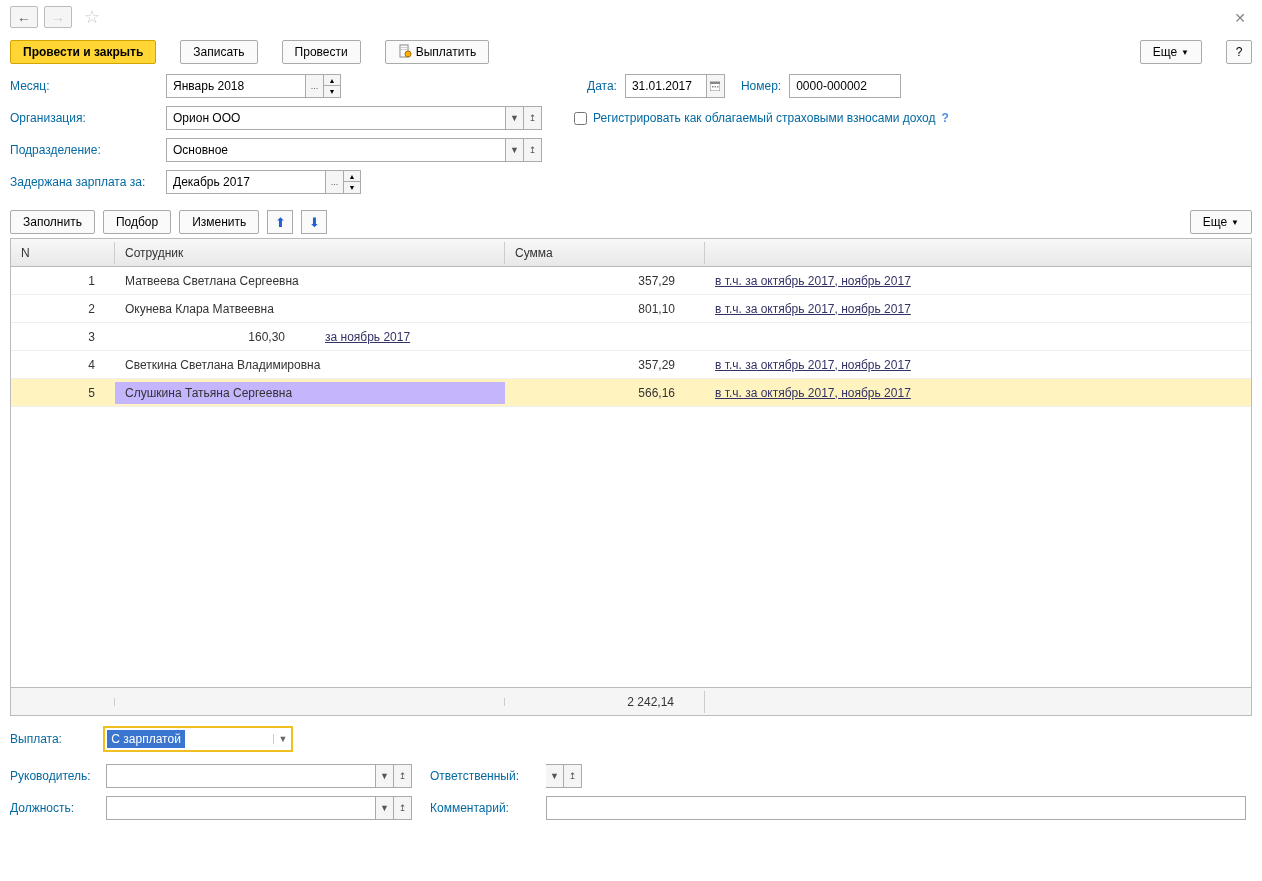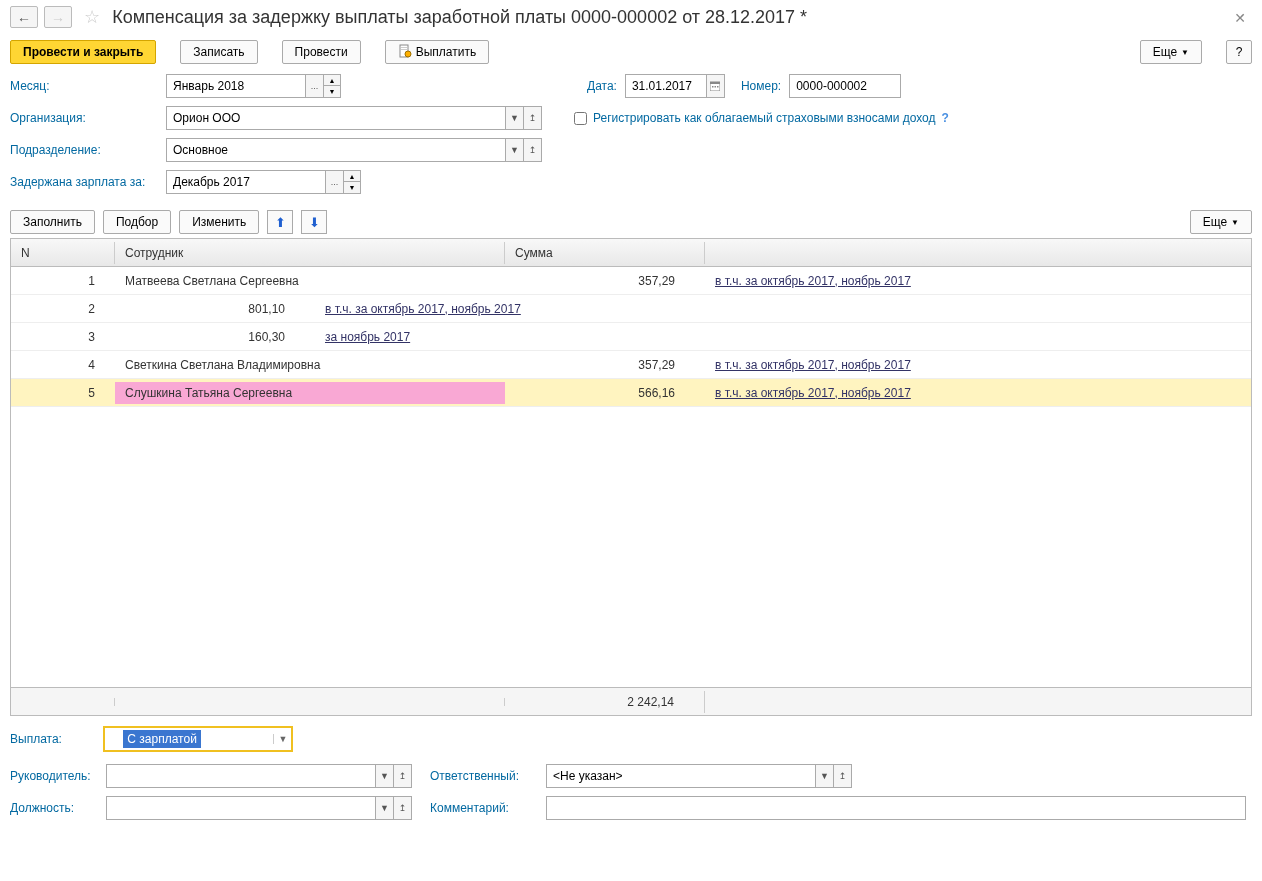--- a/index.html
+++ b/index.html
@@ -79,7 +79,6 @@
   <button class="nav-btn">←</button>
   <button class="nav-btn disabled">→</button>
   <span class="star-icon">☆</span>
-  <span class="title">Компенсация за задержку выплаты заработной платы 0000-000002 от 28.12.2017 *</span>
   <span class="close-x">✕</span>
 </div>
 

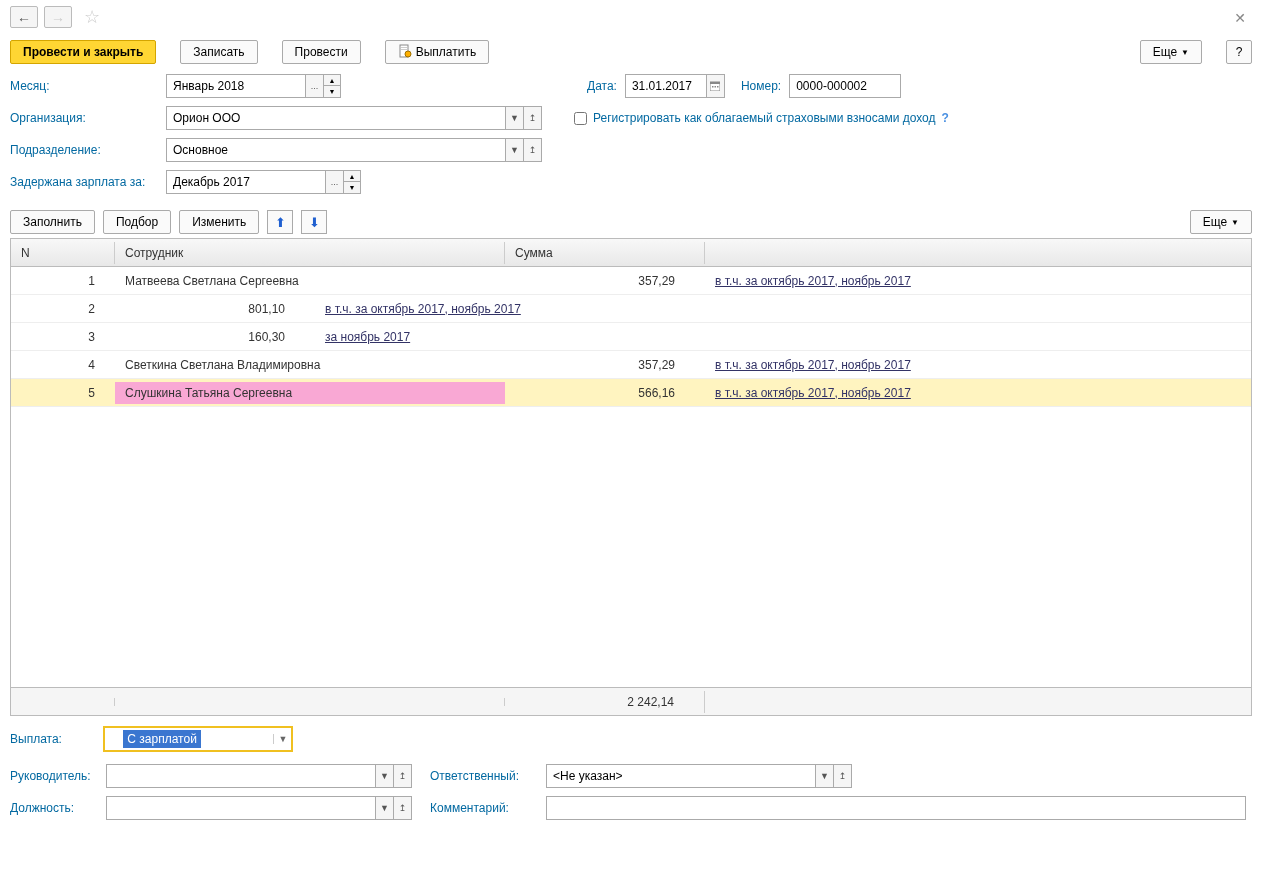--- a/index.html
+++ b/index.html
@@ -197,6 +197,7 @@
       </div>
       <div class="grid-row">
         <div class="n-cell">2</div>
+        <div class="emp-cell">Окунева Клара Матвеевна</div>
         <div class="sum-cell">801,10</div>
         <div class="det-cell"><a>в т.ч. за октябрь 2017, ноябрь 2017</a></div>
       </div>

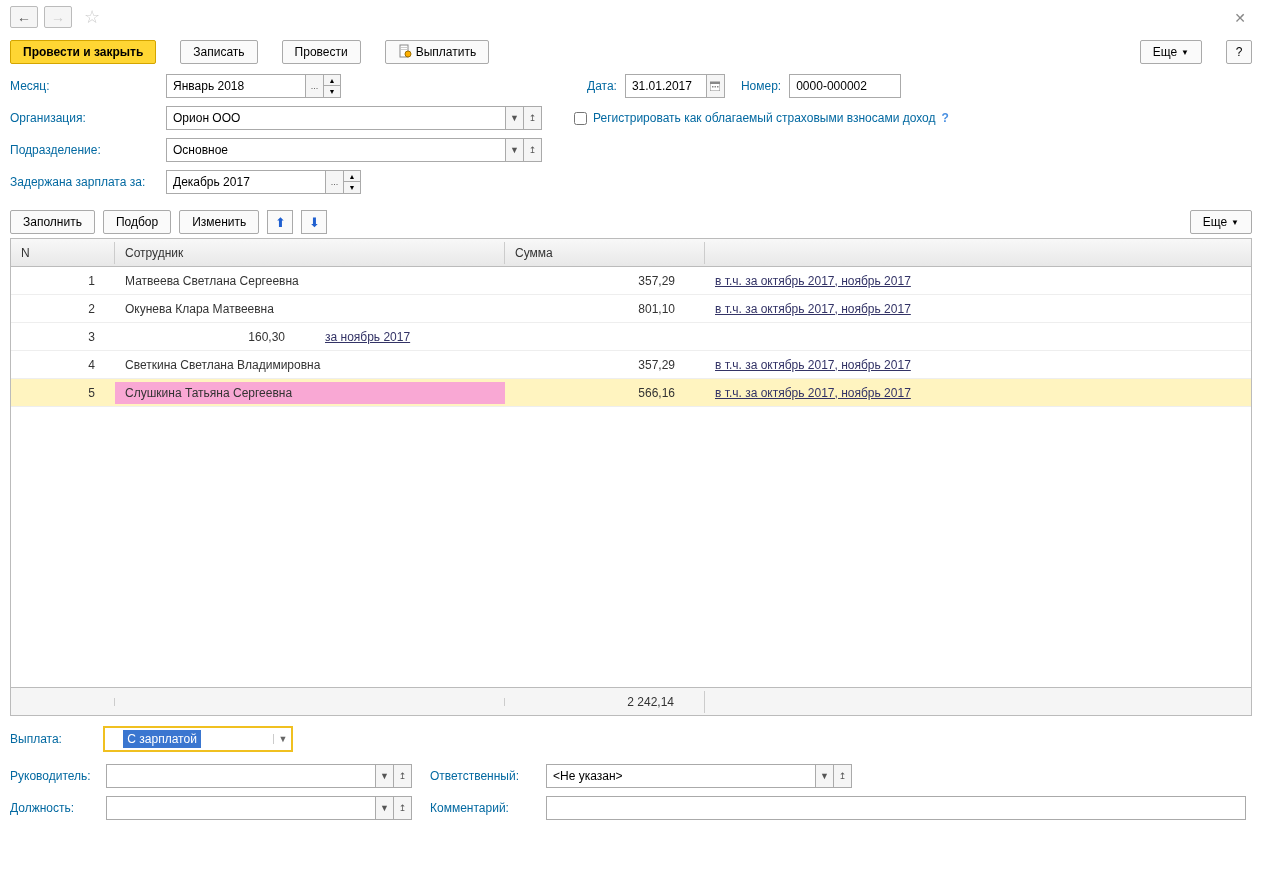--- a/index.html
+++ b/index.html
@@ -48,7 +48,7 @@
 .grid-row { display: flex; height: 28px; align-items: center; border-bottom: 1px solid #eee; }
 .grid-row > div { padding: 4px 10px; font-size: 12px; }
 .grid-row.selected { background: #fff4c0; }
-.grid-row.selected .emp-cell { background: #f9a8d4; }
+.grid-row.selected .emp-cell { background: #c4b5fd; }
 .n-cell { width: 104px; text-align: right; padding-right: 20px !important; }
 .emp-cell { width: 390px; }
 .sum-cell { width: 200px; text-align: right; padding-right: 30px !important; }

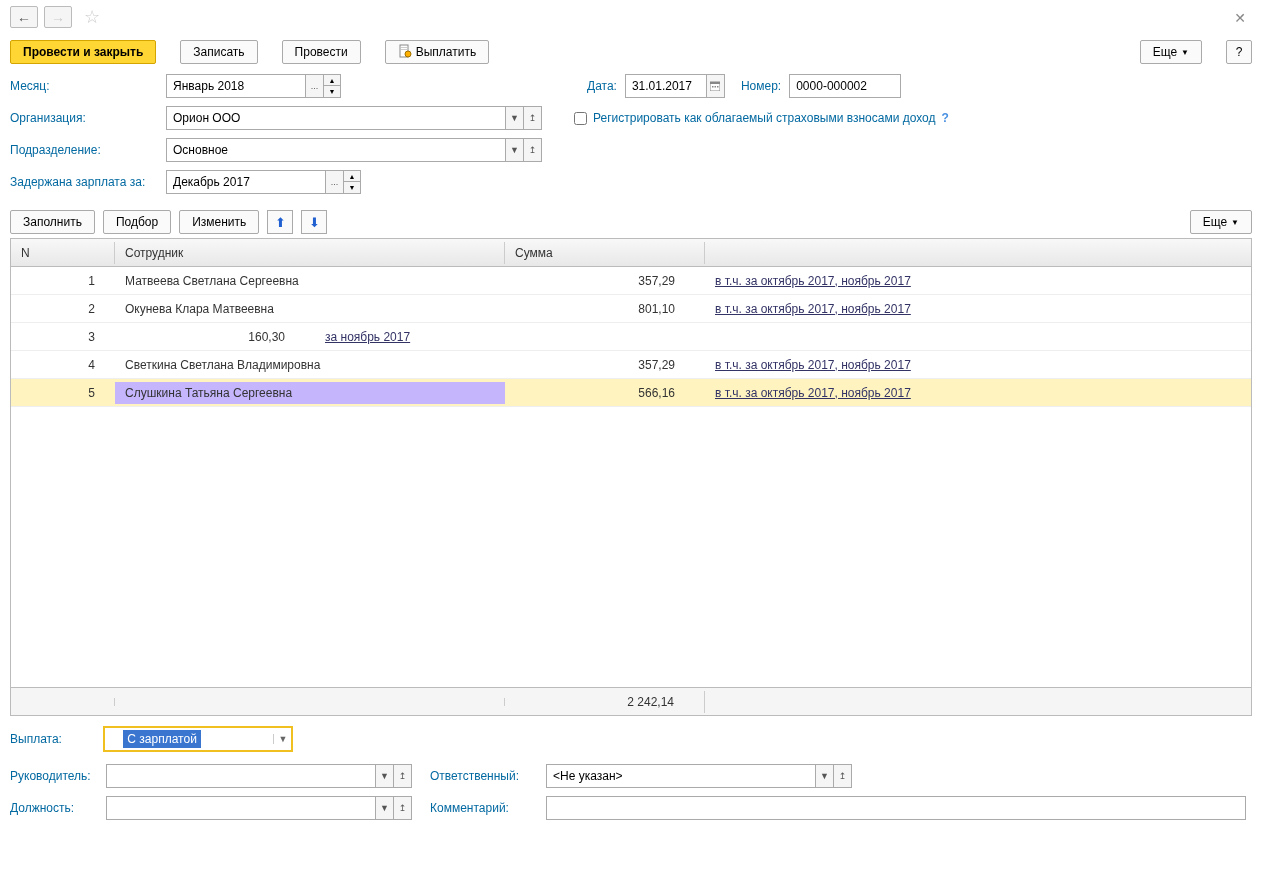--- a/index.html
+++ b/index.html
@@ -64,7 +64,7 @@
 
 .bottom-form { padding: 10px; }
 .payout-row { margin-bottom: 12px; }
-.payout-select { border: 2px solid #f0c020; height: 26px; display: inline-flex; align-items: center; width: 190px; padding-left: 16px; }
+.payout-select { border: 2px solid #f0c020; height: 26px; display: inline-flex; align-items: center; width: 190px; }
 .payout-select .sel-text { background: #3a76d0; color: #fff; padding: 2px 4px; margin-left: 2px; }
 .payout-select .sel-arrow { margin-left: auto; width: 18px; border-left: 1px solid #ccc; text-align: center; font-size: 9px; color: #666; cursor: pointer; }
 .bcol { display: flex; align-items: center; gap: 6px; margin-bottom: 8px; }

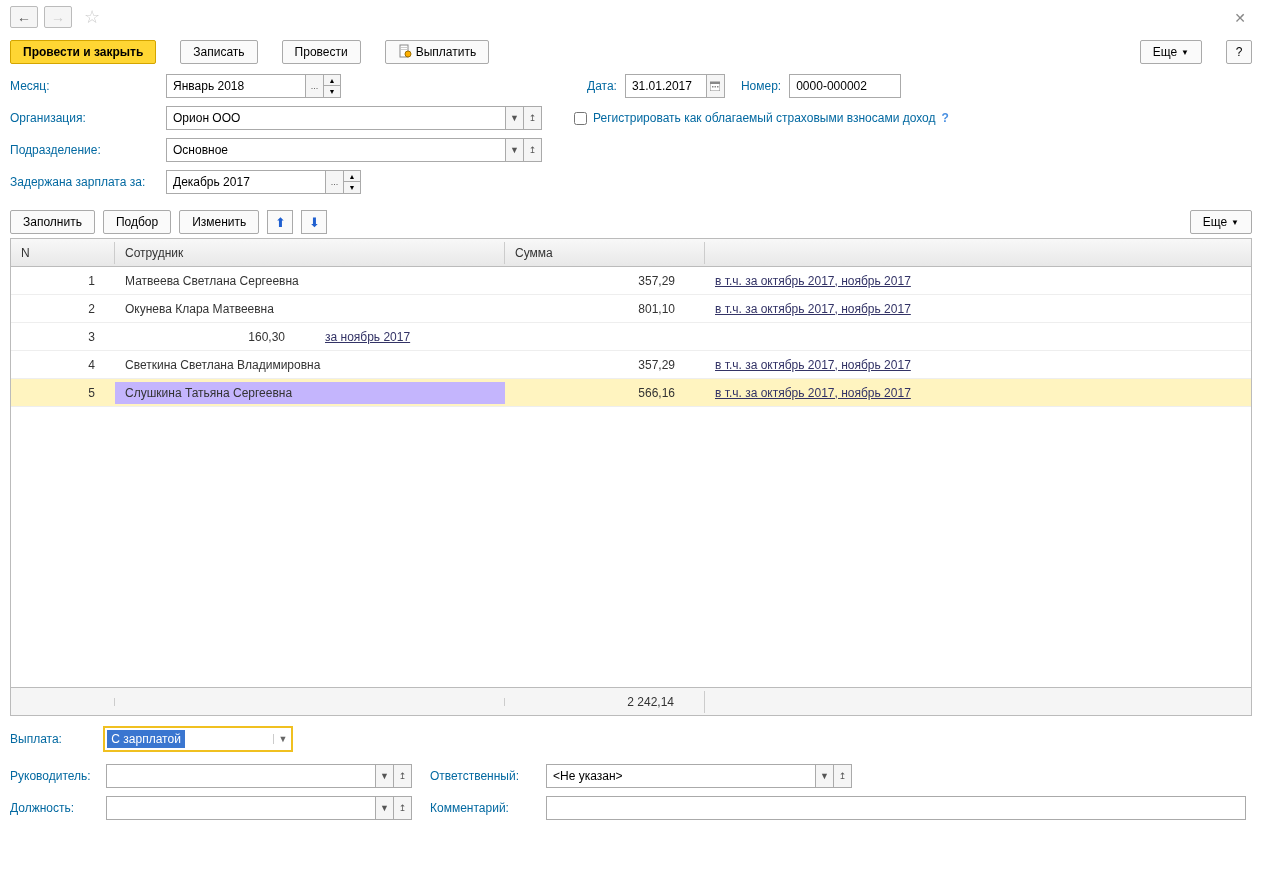--- a/index.html
+++ b/index.html
@@ -245,7 +245,6 @@
     </div>
     <span class="label wlabel2" style="margin-left:12px">Ответственный:</span>
     <div class="input-group">
-      <input class="input wide-input" value="&lt;Не указан&gt;" style="">
       <button class="mini-btn">▼</button>
       <button class="mini-btn">↥</button>
     </div>

